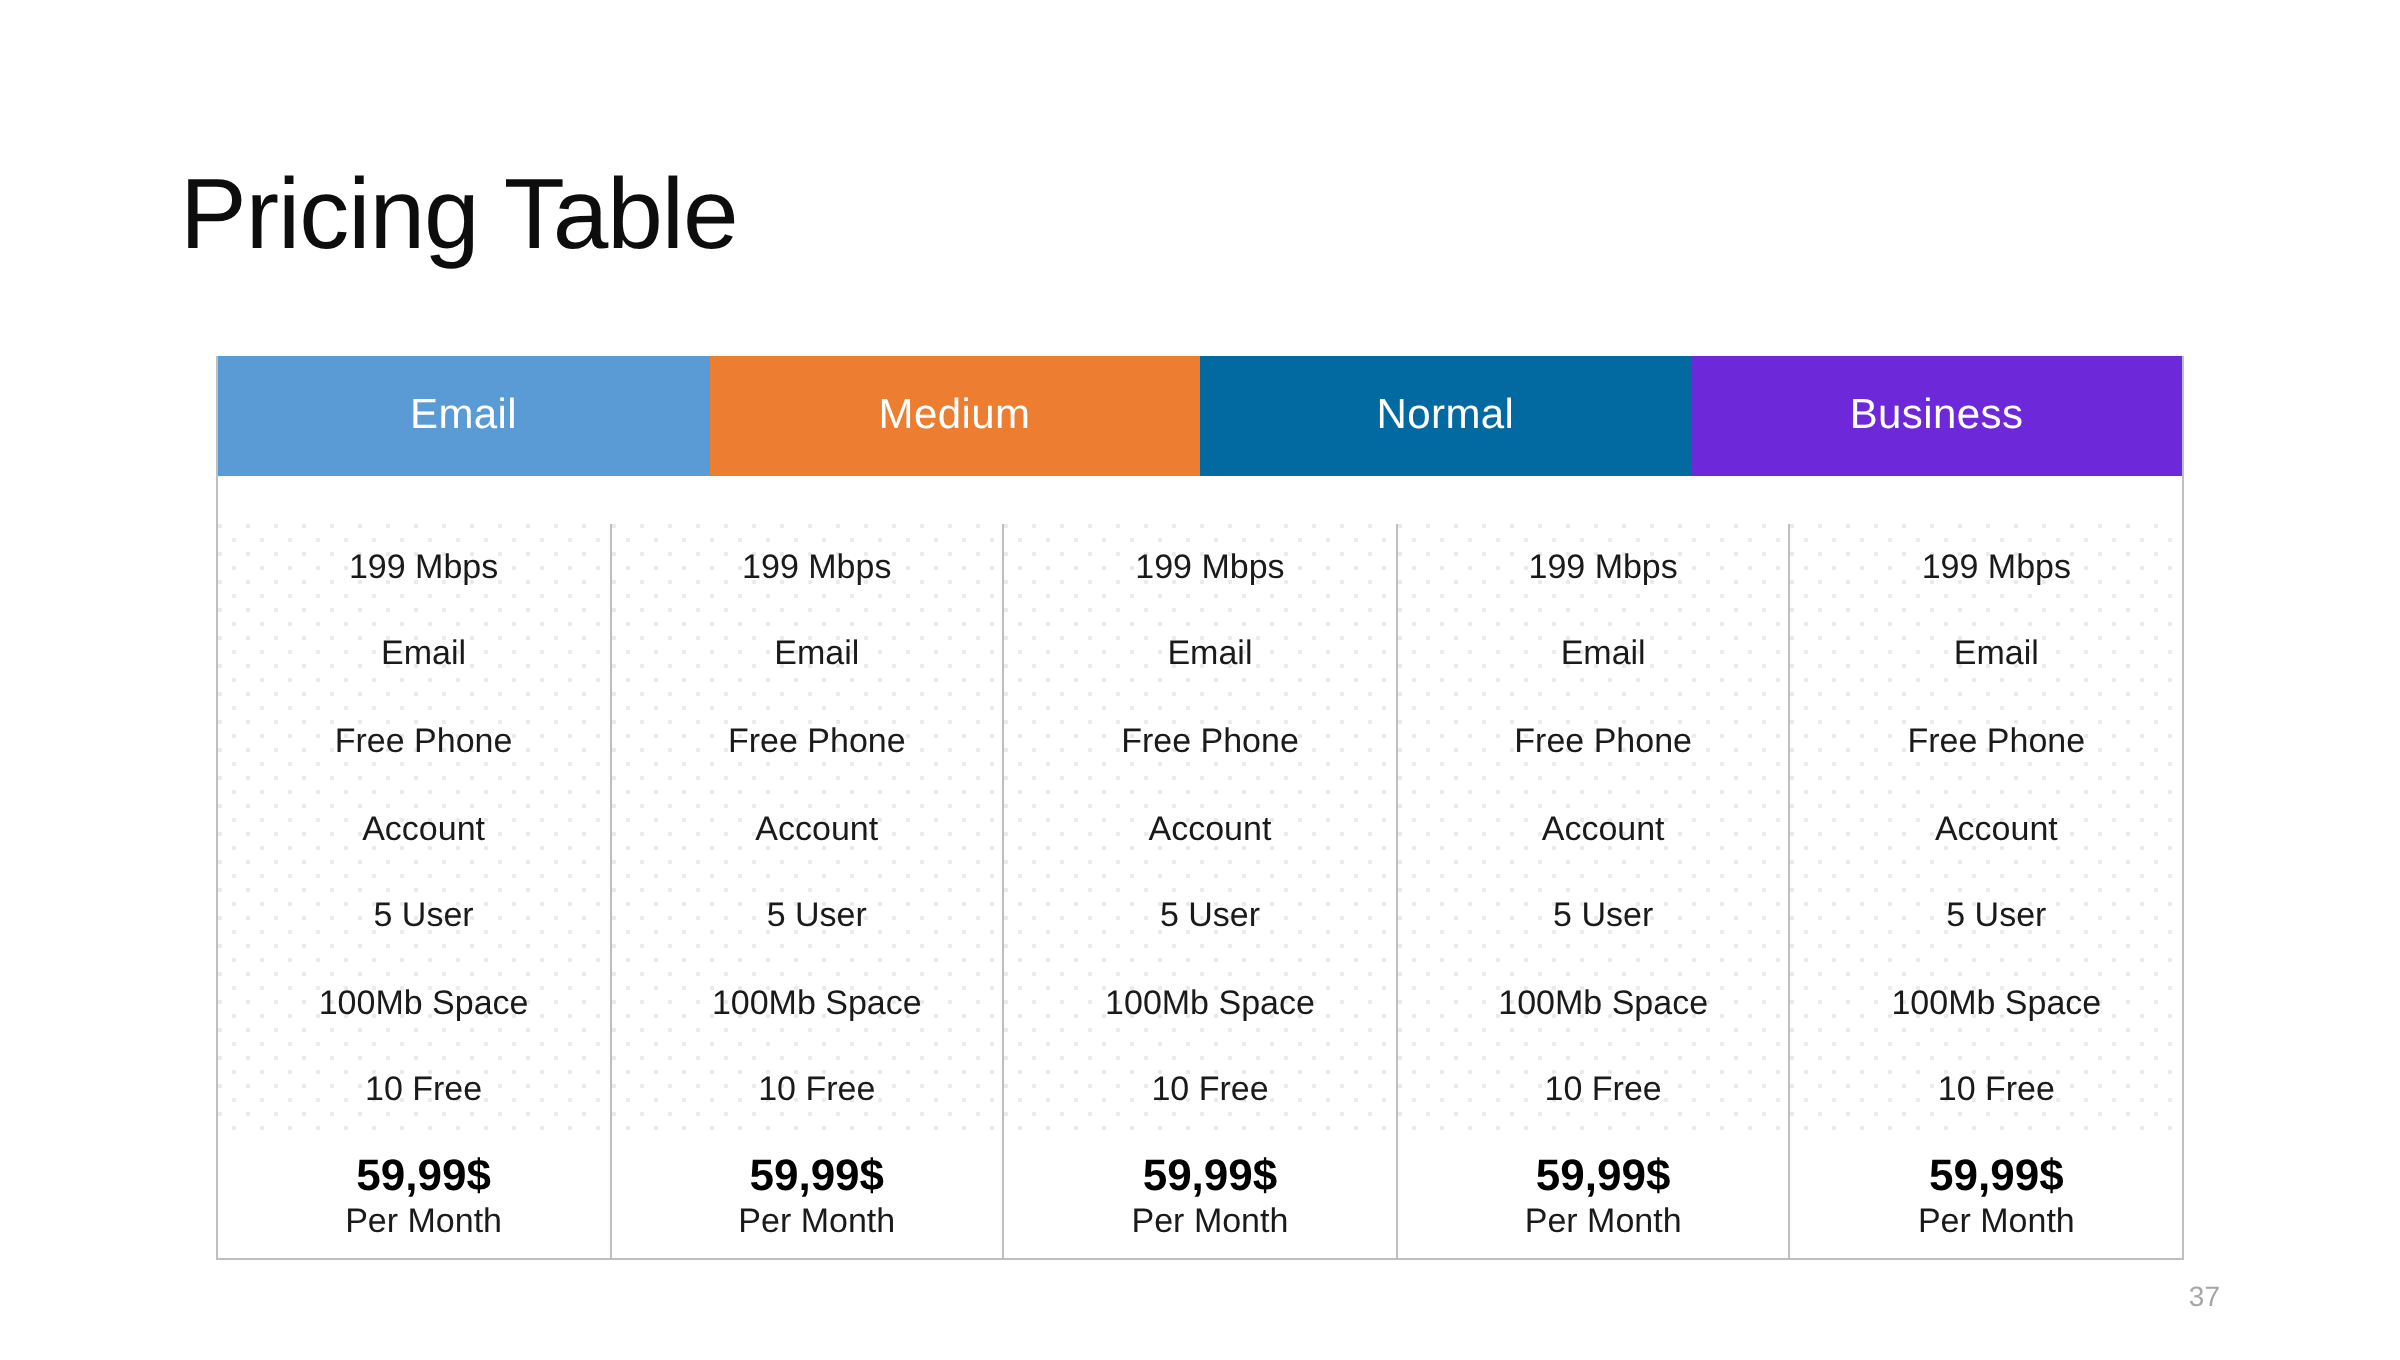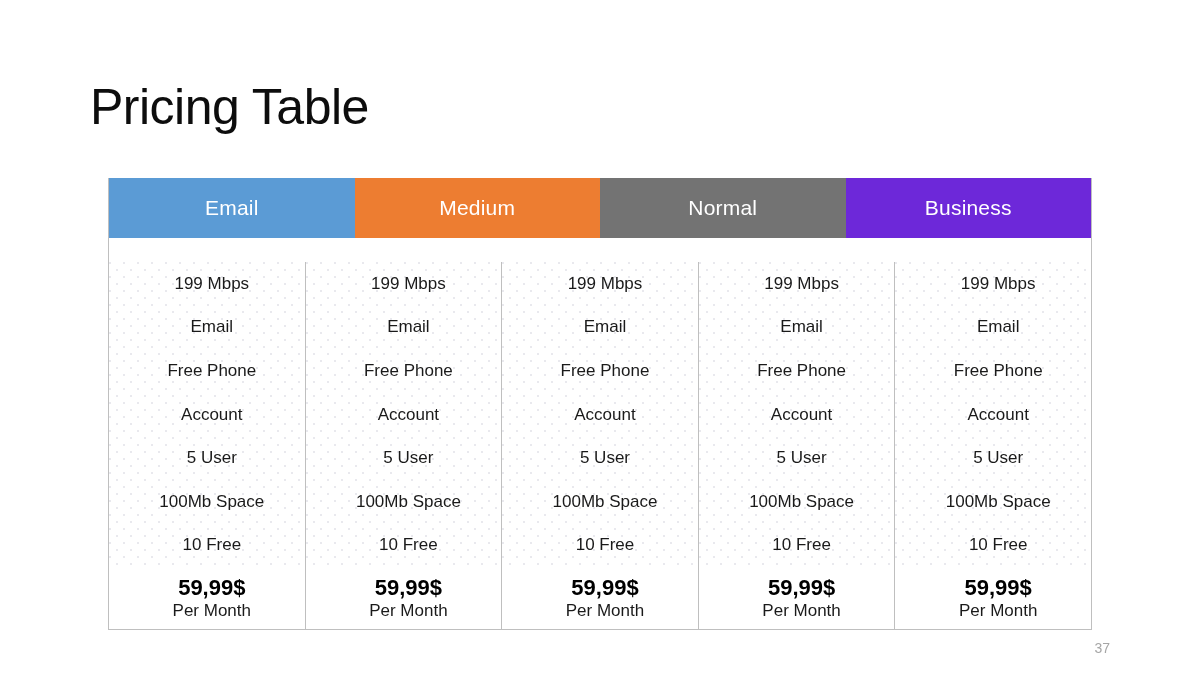--- a/index.html
+++ b/index.html
@@ -157,7 +157,7 @@
     <div class="header-cell" style="background-color: rgb(237, 125, 49);">
       <span>Medium</span>
     </div>
-    <div class="header-cell" style="background-color: #737373;">
+    <div class="header-cell" style="background-color: #0369a1;">
       <span>Normal</span>
     </div>
     <div class="header-cell" style="background-color: #6d28d9;">

